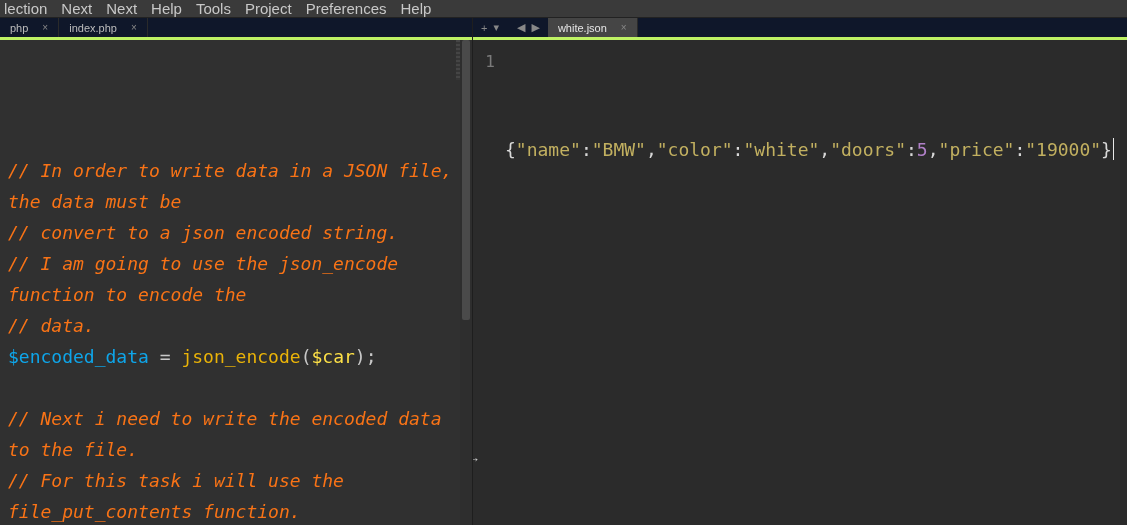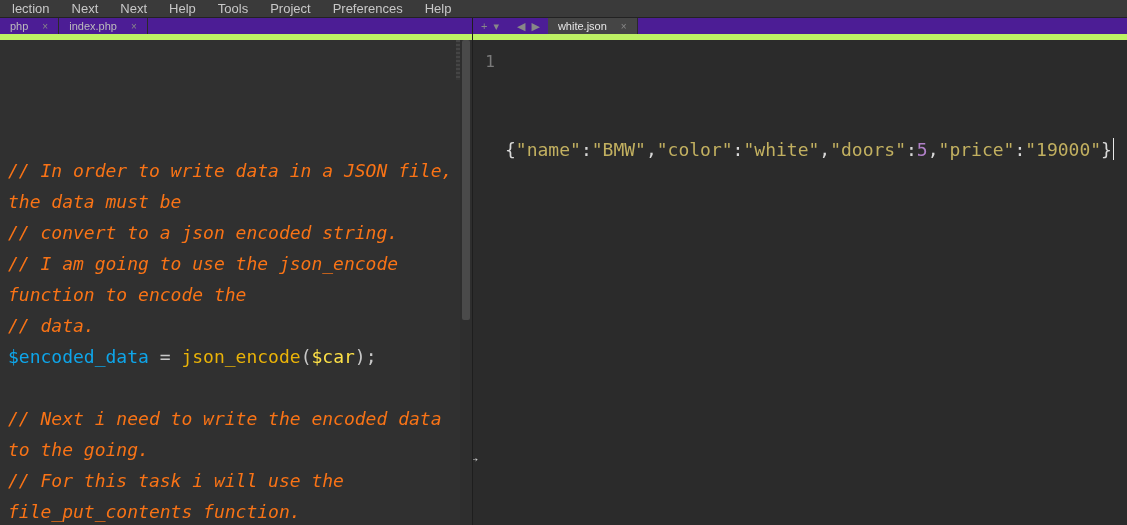--- a/index.html
+++ b/index.html
@@ -21,7 +21,7 @@
     gap: 14px;
     border-bottom: 1px solid #222;
   }
-  .menubar .item { color: #c8c8c8; cursor: default; font-size: 13px; margin-left: 8px; }
+  .menubar .item { color: #c8c8c8; cursor: default; font-size: 15px; }
 
   .columns {
     display: flex;

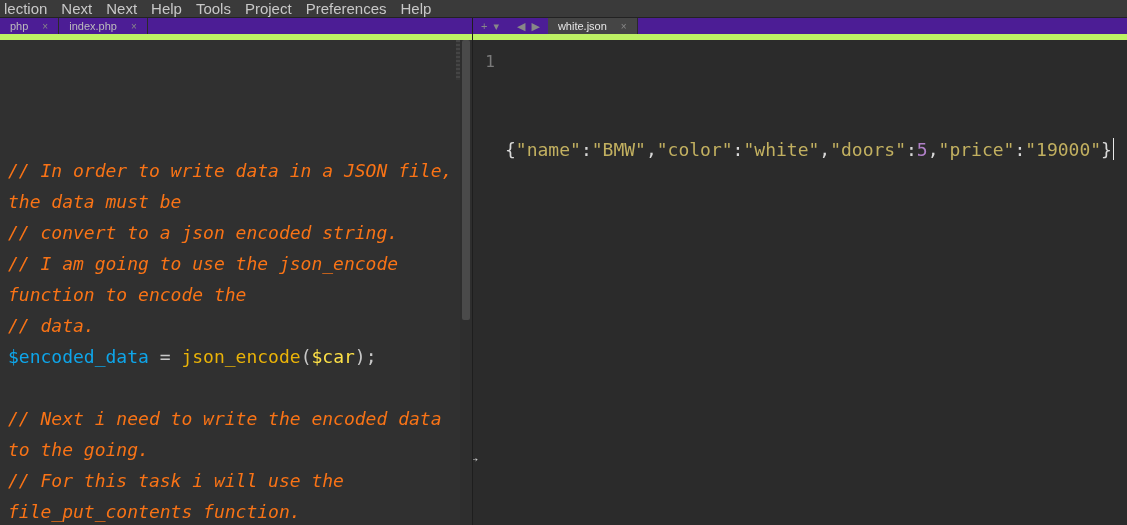--- a/index.html
+++ b/index.html
@@ -36,10 +36,10 @@
 
   .tabbar {
     height: 22px;
-    background: #4c1d95;
+    background: #0f172a;
     display: flex;
     align-items: stretch;
-    border-bottom: 6px solid #bef264;
+    border-bottom: 3px solid #bef264;
   }
   .tab {
     display: flex;

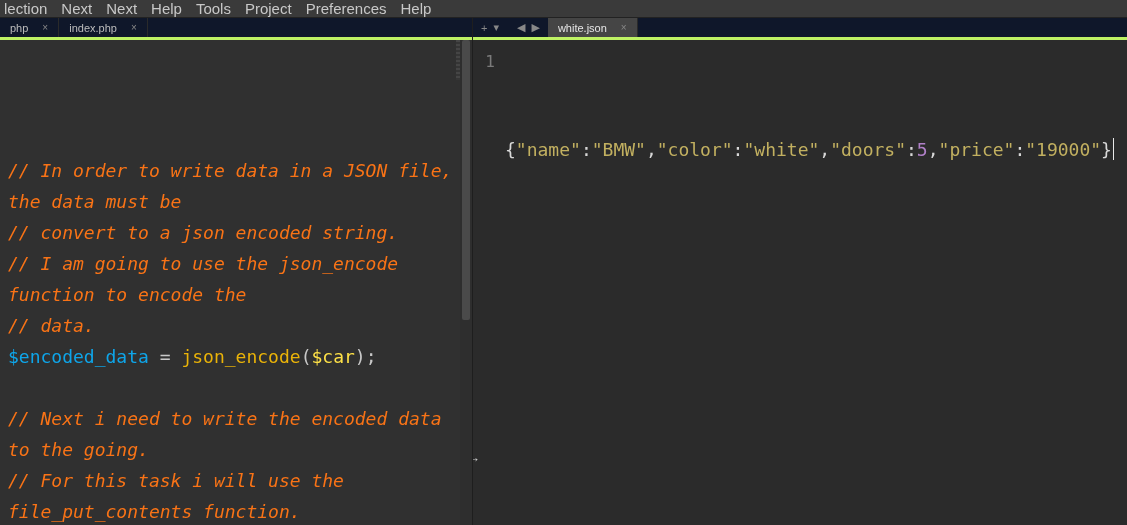--- a/index.html
+++ b/index.html
@@ -154,7 +154,7 @@
 <span class="cm">// data.</span>
 <span class="var">$encoded_data</span><span class="pun"> = </span><span class="fn">json_encode</span><span class="pun">(</span><span class="par">$car</span><span class="pun">);</span>
 
-<span class="cm">// Next i need to write the encoded data to the going.</span>
+<span class="cm">// Next i need to write the encoded data to the file.</span>
 <span class="cm">// For this task i will use the file_put_contents function.</span>
 
       </div>

